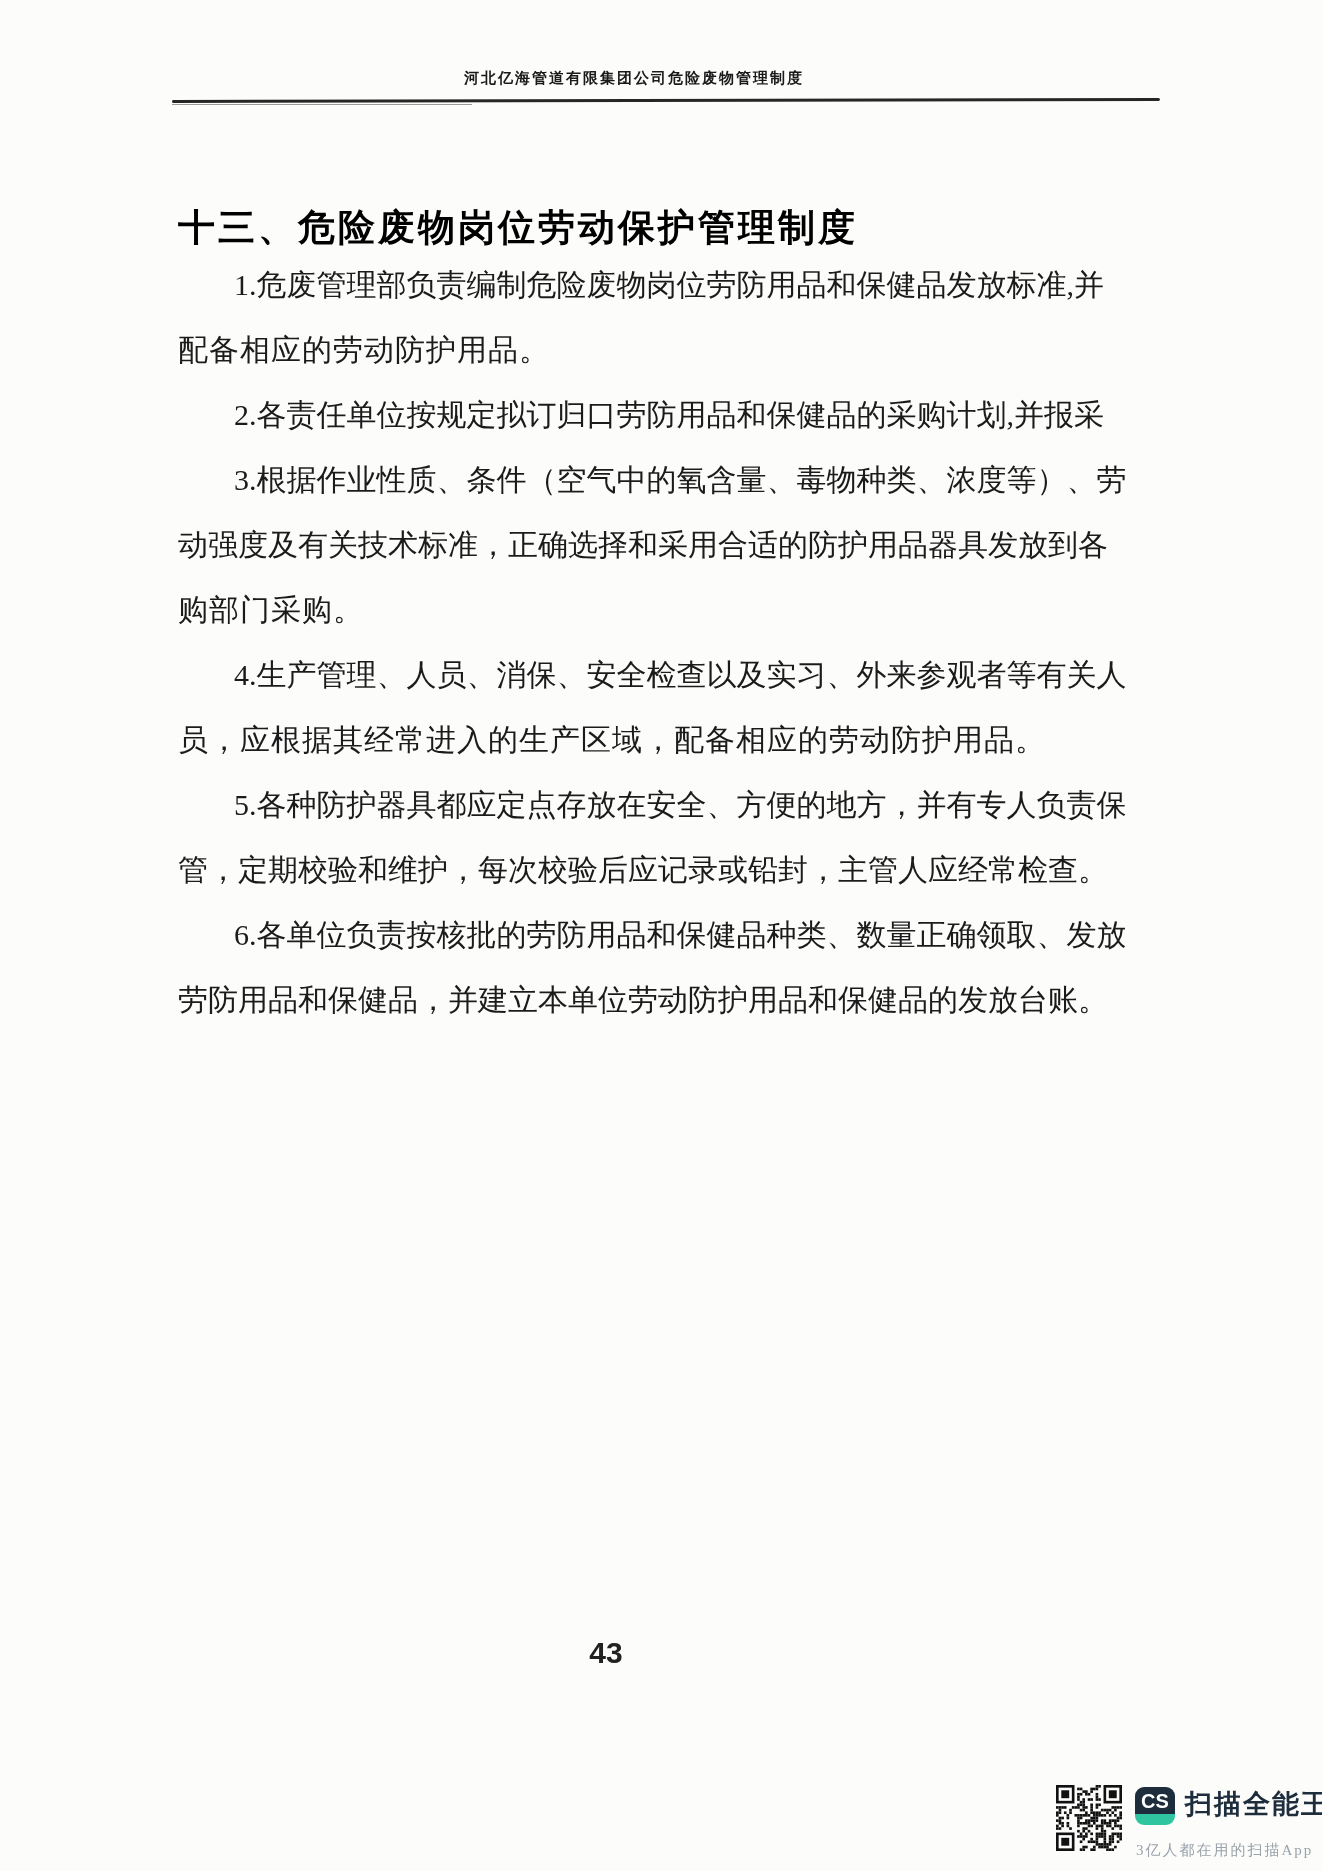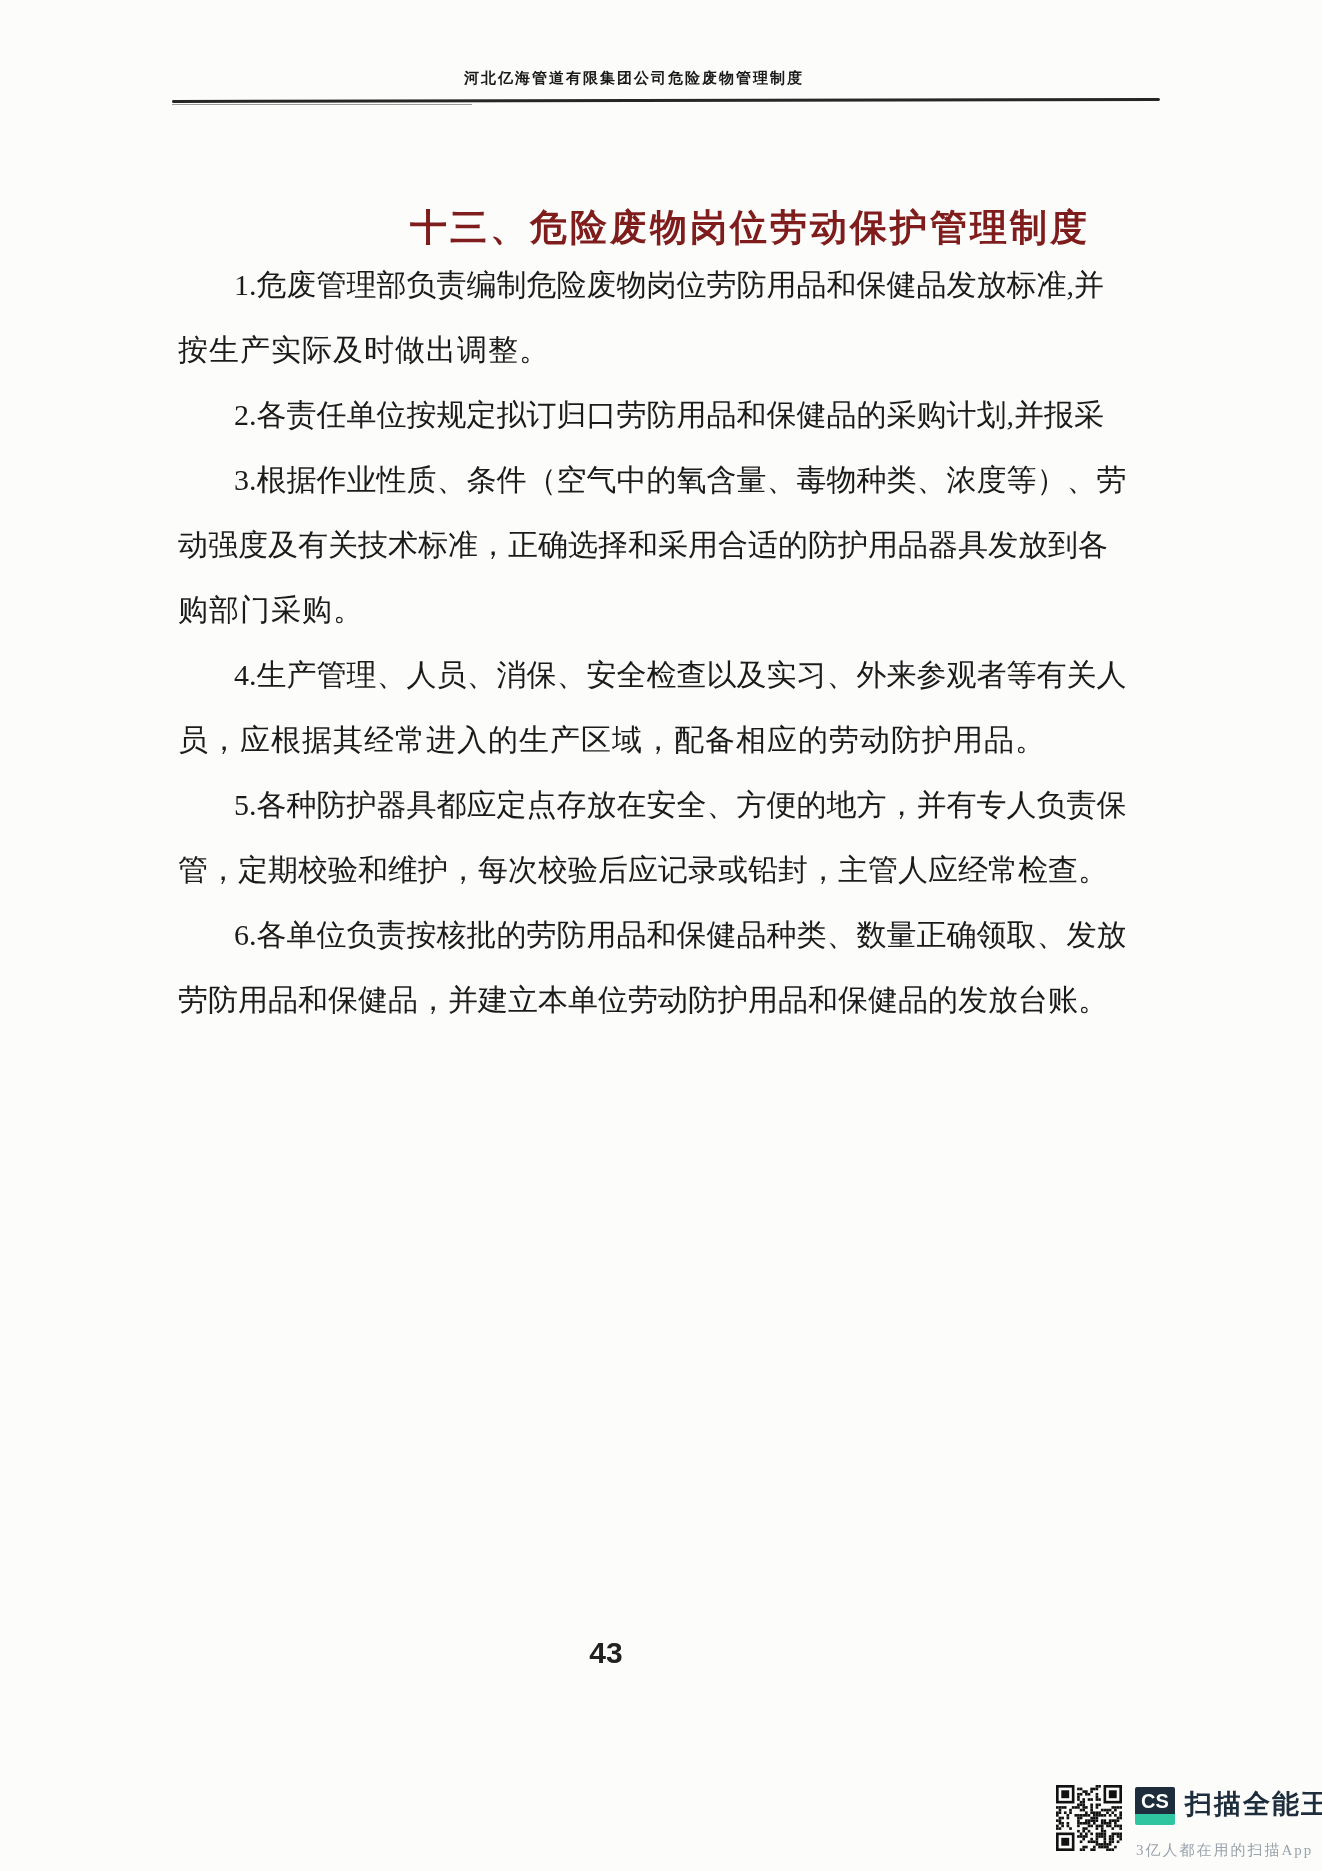--- a/index.html
+++ b/index.html
@@ -32,10 +32,10 @@
   }
   .doc-title{
     position:absolute;top:203px;left:178px;width:912px;
-    text-align:right;
+    text-align:left;
     font-family:"Liberation Sans", sans-serif;
     font-size:37px;font-weight:700;letter-spacing:3px;
-    color:#7f1d1d;
+    color:#000000;
   }
   .body-block{
     position:absolute;top:252px;left:178px;width:910px;

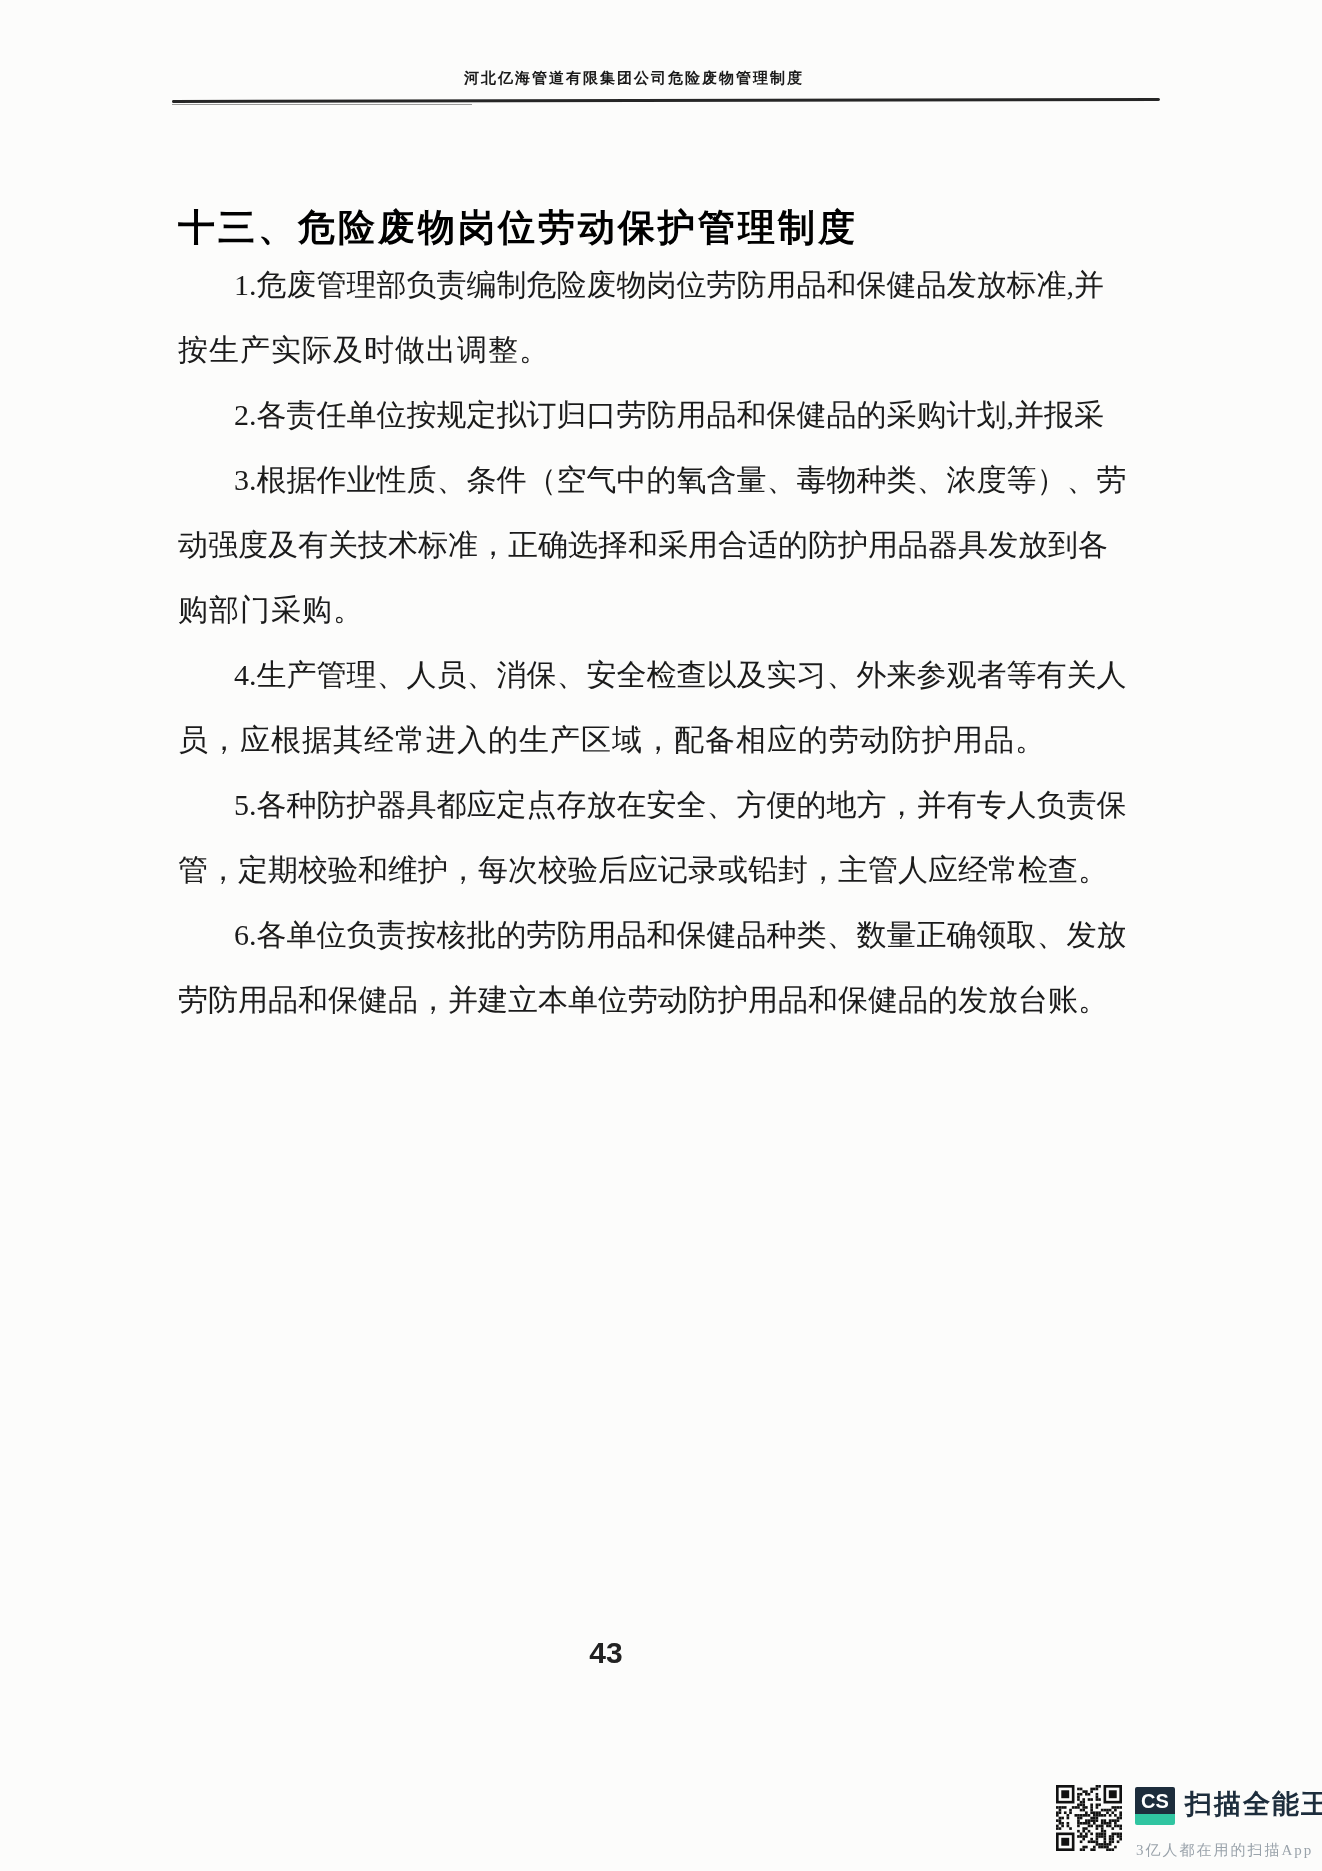--- a/index.html
+++ b/index.html
@@ -131,7 +131,7 @@
         <span>,</span>
         <span>并</span>
       </div>
-      <div class="line">按生产实际及时做出调整。</div>
+      <div class="line">配备相应的劳动防护用品。</div>
       <div class="line flex indent">
         <span>2</span>
         <span>.</span>

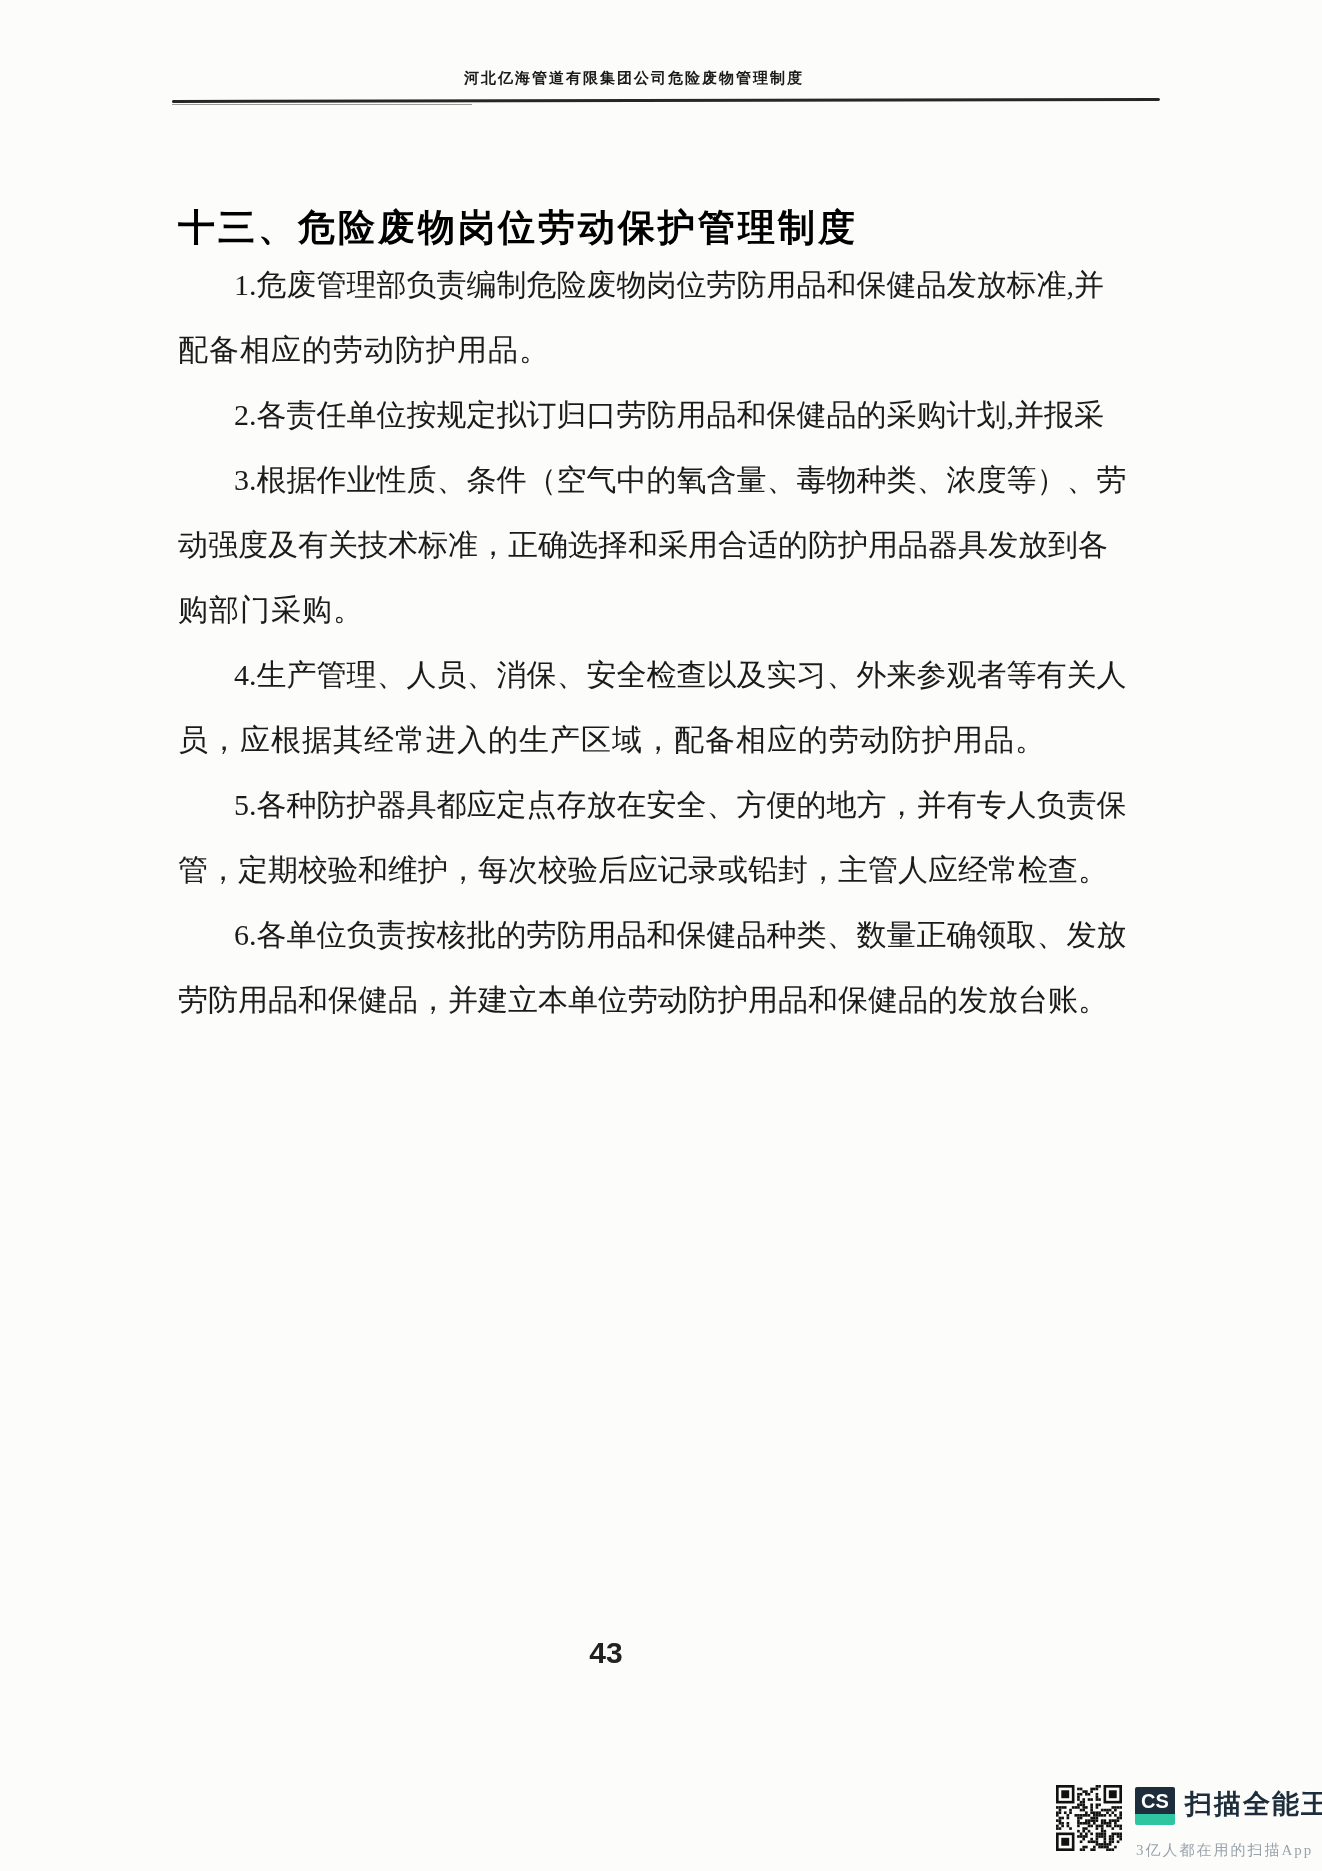--- a/index.html
+++ b/index.html
@@ -66,7 +66,7 @@
   }
   .cs-badge{
     position:absolute;left:79px;top:4px;width:40px;height:38px;
-    border-radius:2px;
+    border-radius:9px;
     display:flex;align-items:flex-start;justify-content:center;
     color:#fff;
     font-family:"Liberation Sans", sans-serif;

